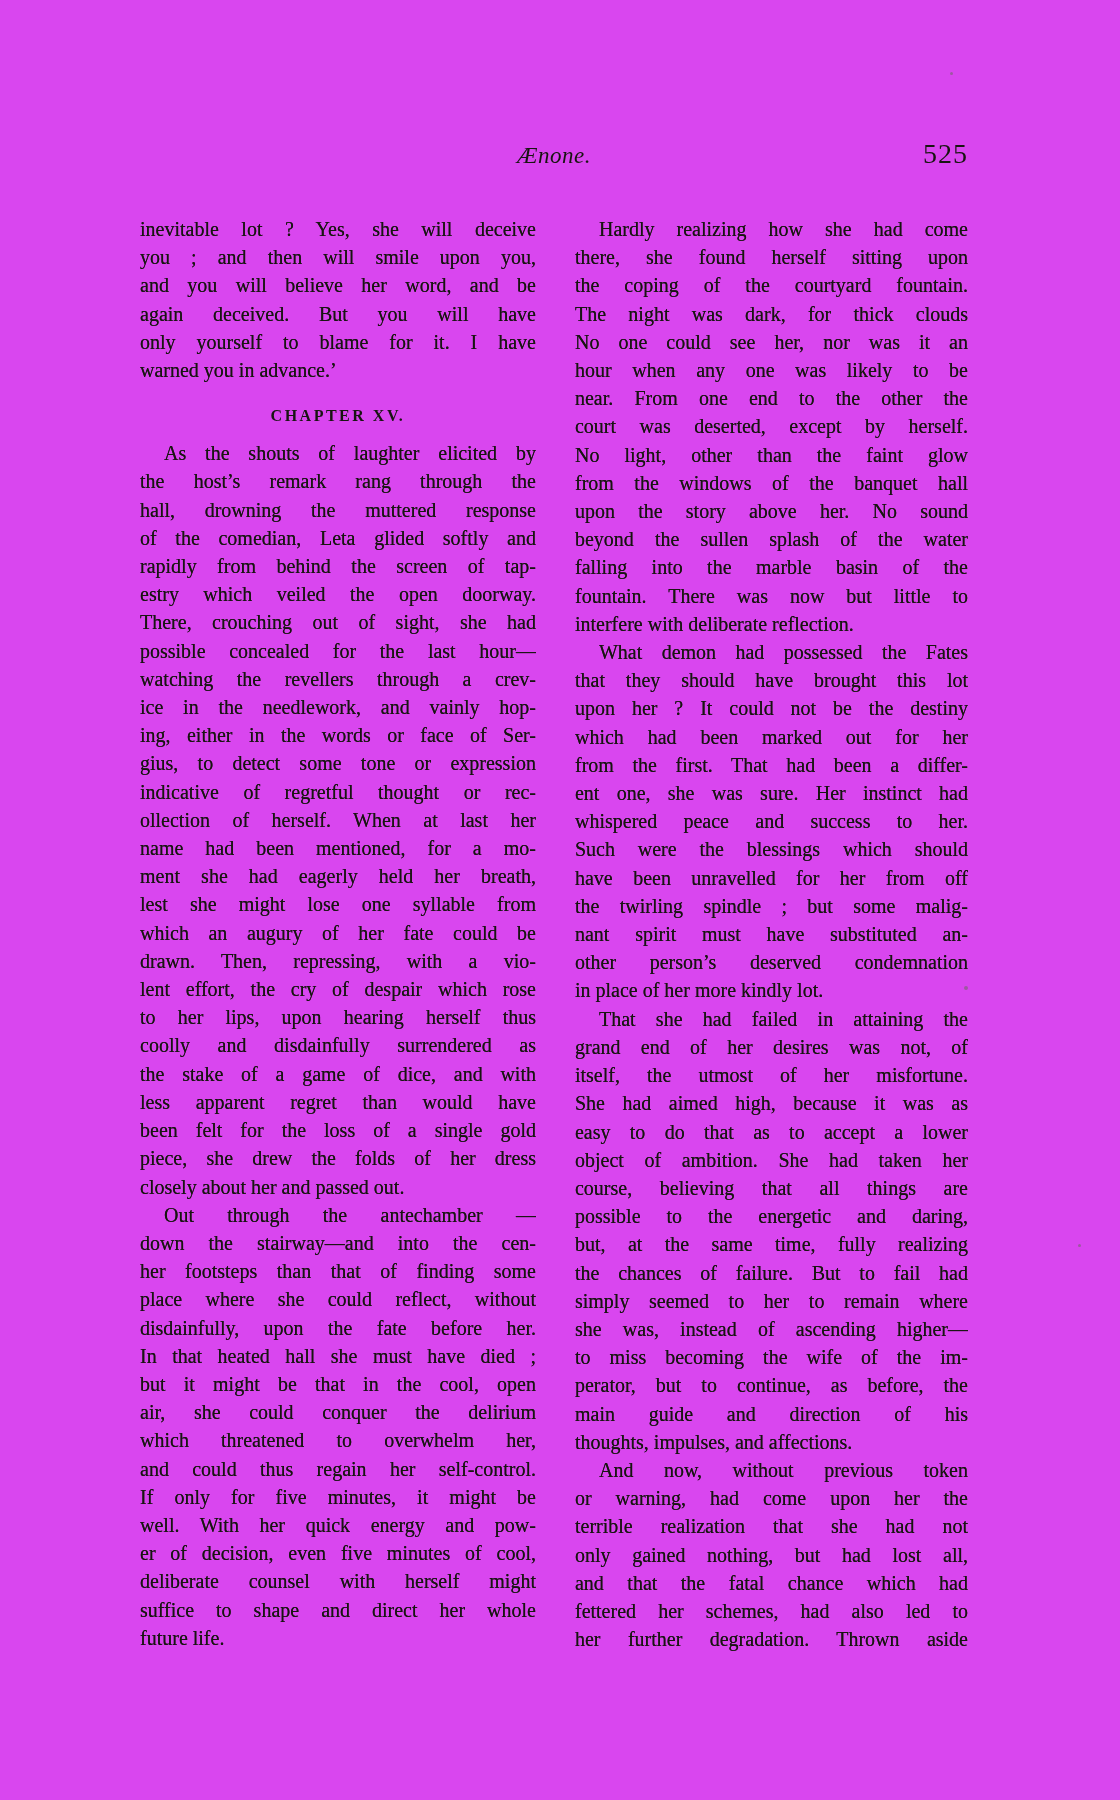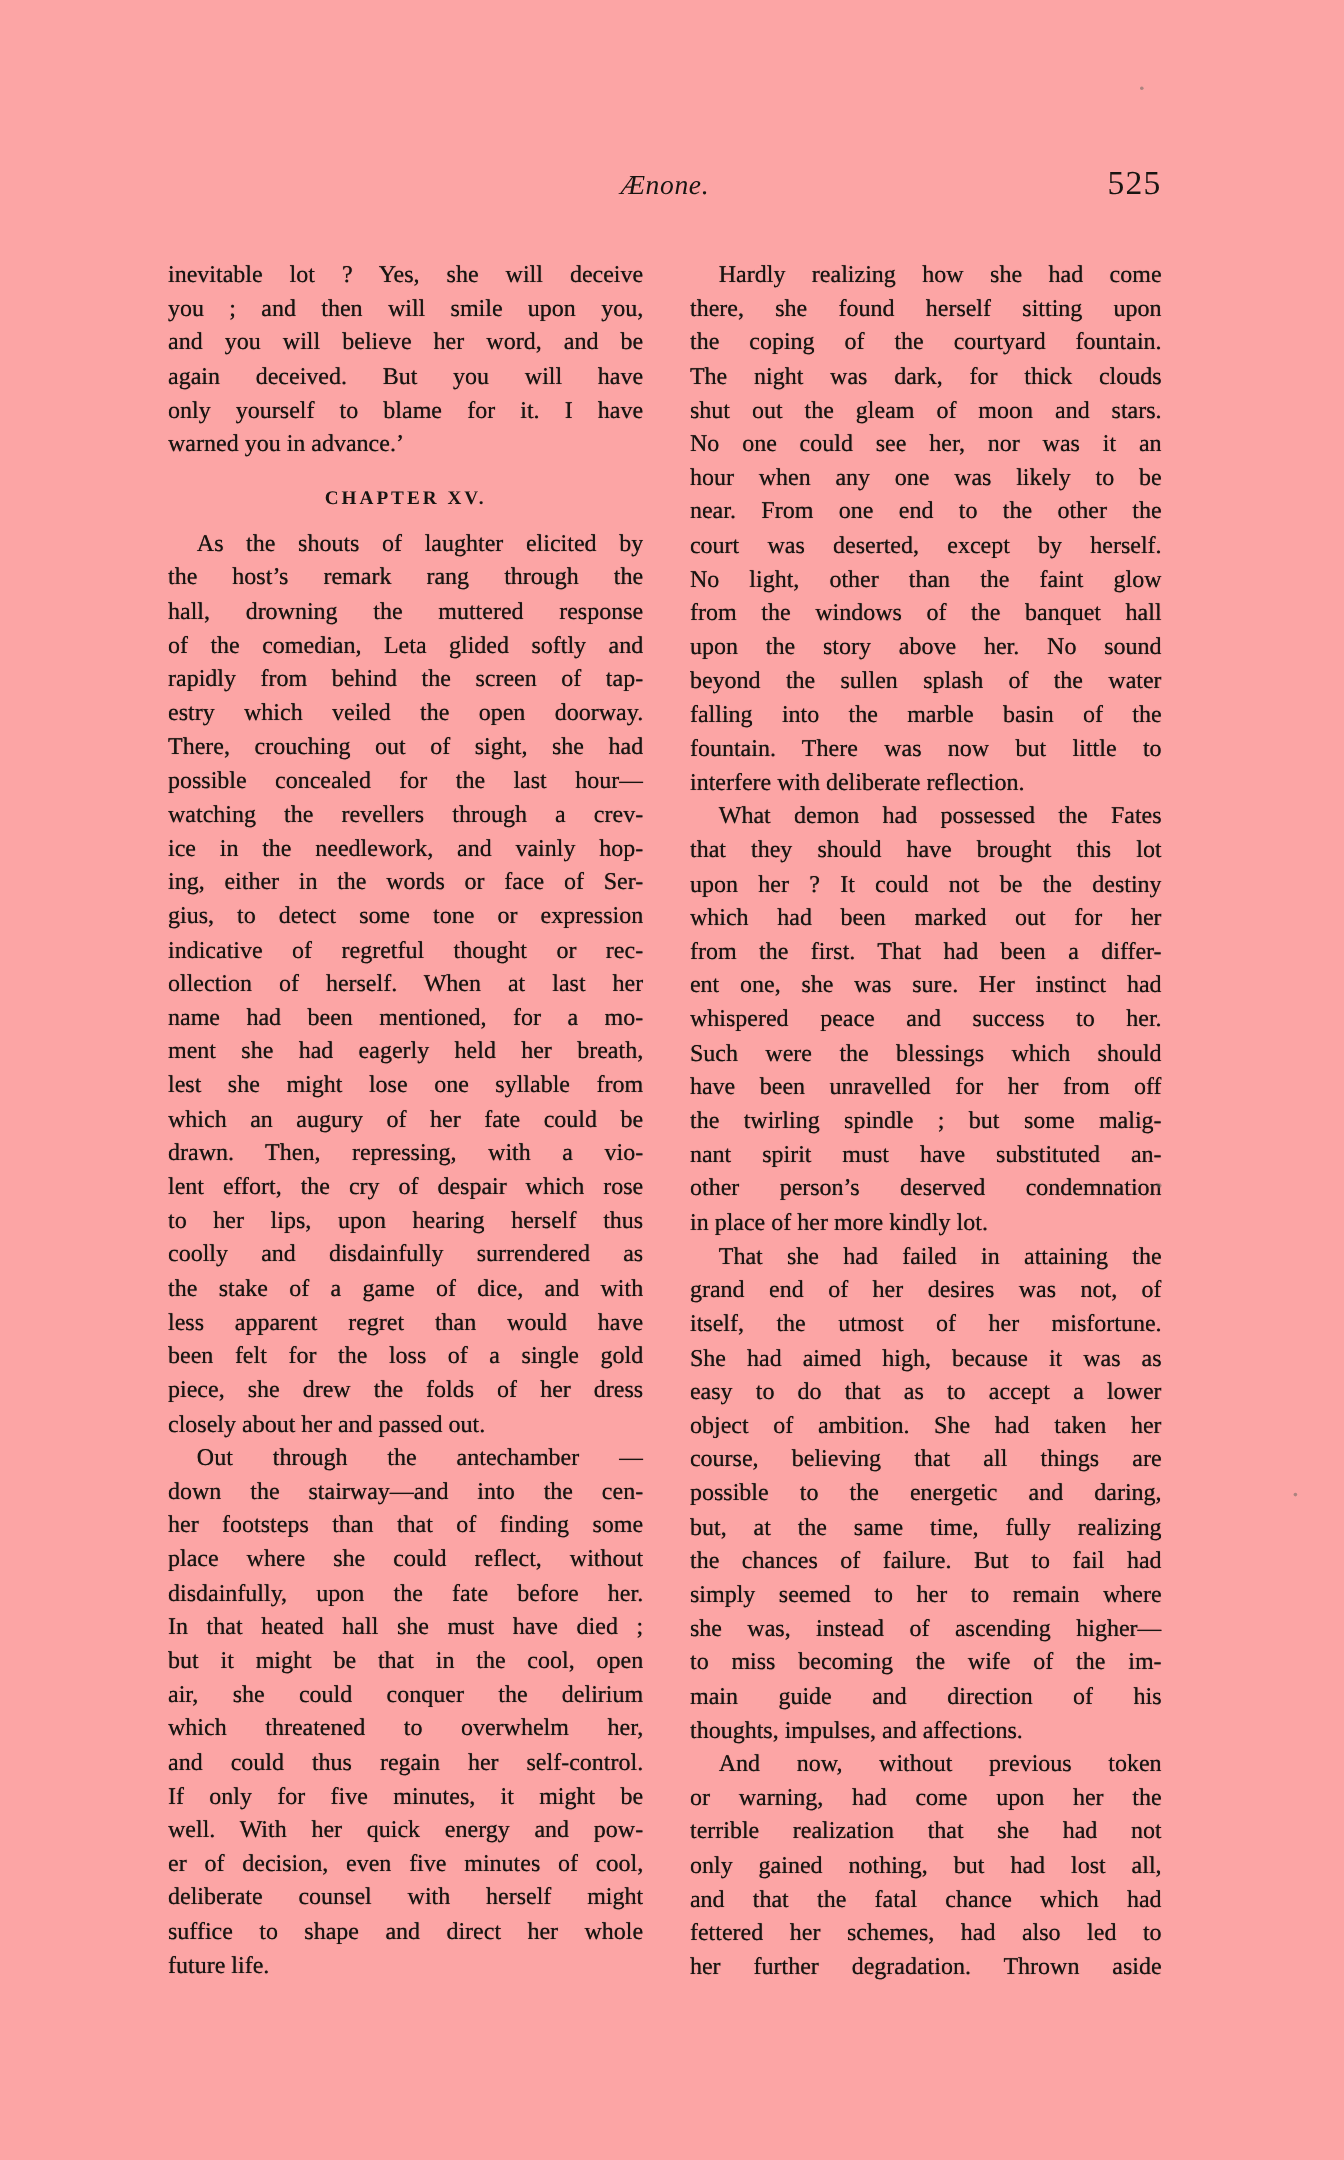--- a/index.html
+++ b/index.html
@@ -11,7 +11,7 @@
   .page {
     position: relative;
     width: 1120px; height: 1800px;
-    background: #fca5a5;
+    background: #d946ef;
     color: #181511;
     overflow: hidden;
   }

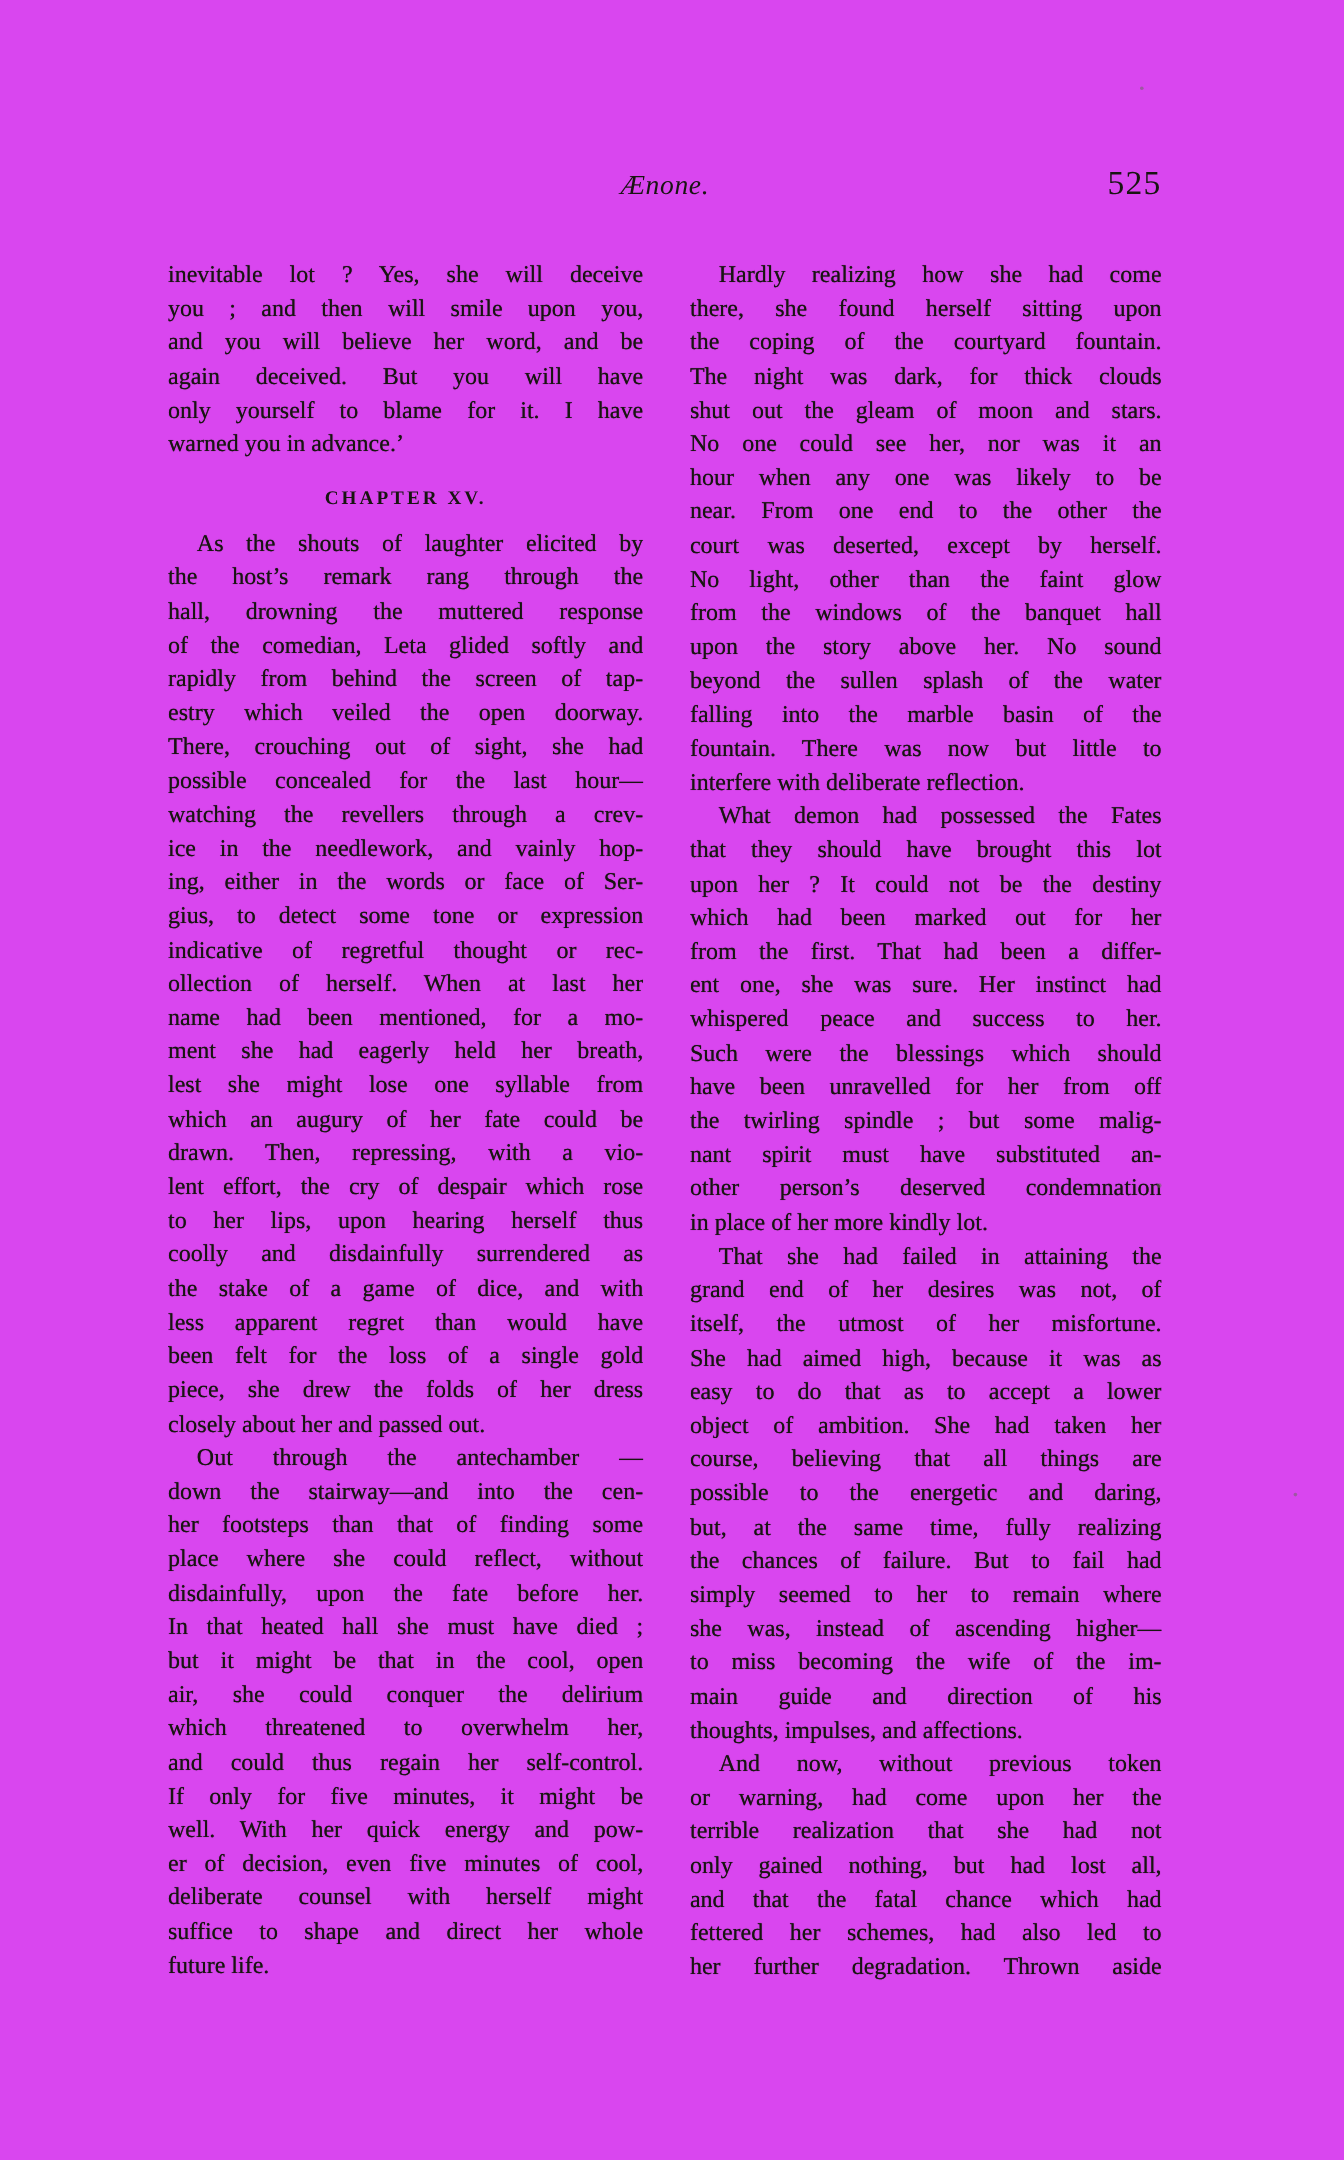--- a/index.html
+++ b/index.html
@@ -152,7 +152,6 @@
             <div class="line">there, she found herself sitting upon</div>
             <div class="line">the coping of the courtyard fountain.</div>
             <div class="line">The night was dark, for thick clouds</div>
-            <div class="line">shut out the gleam of moon and stars.</div>
             <div class="line">No one could see her, nor was it an</div>
             <div class="line">hour when any one was likely to be</div>
             <div class="line">near. From one end to the other the</div>

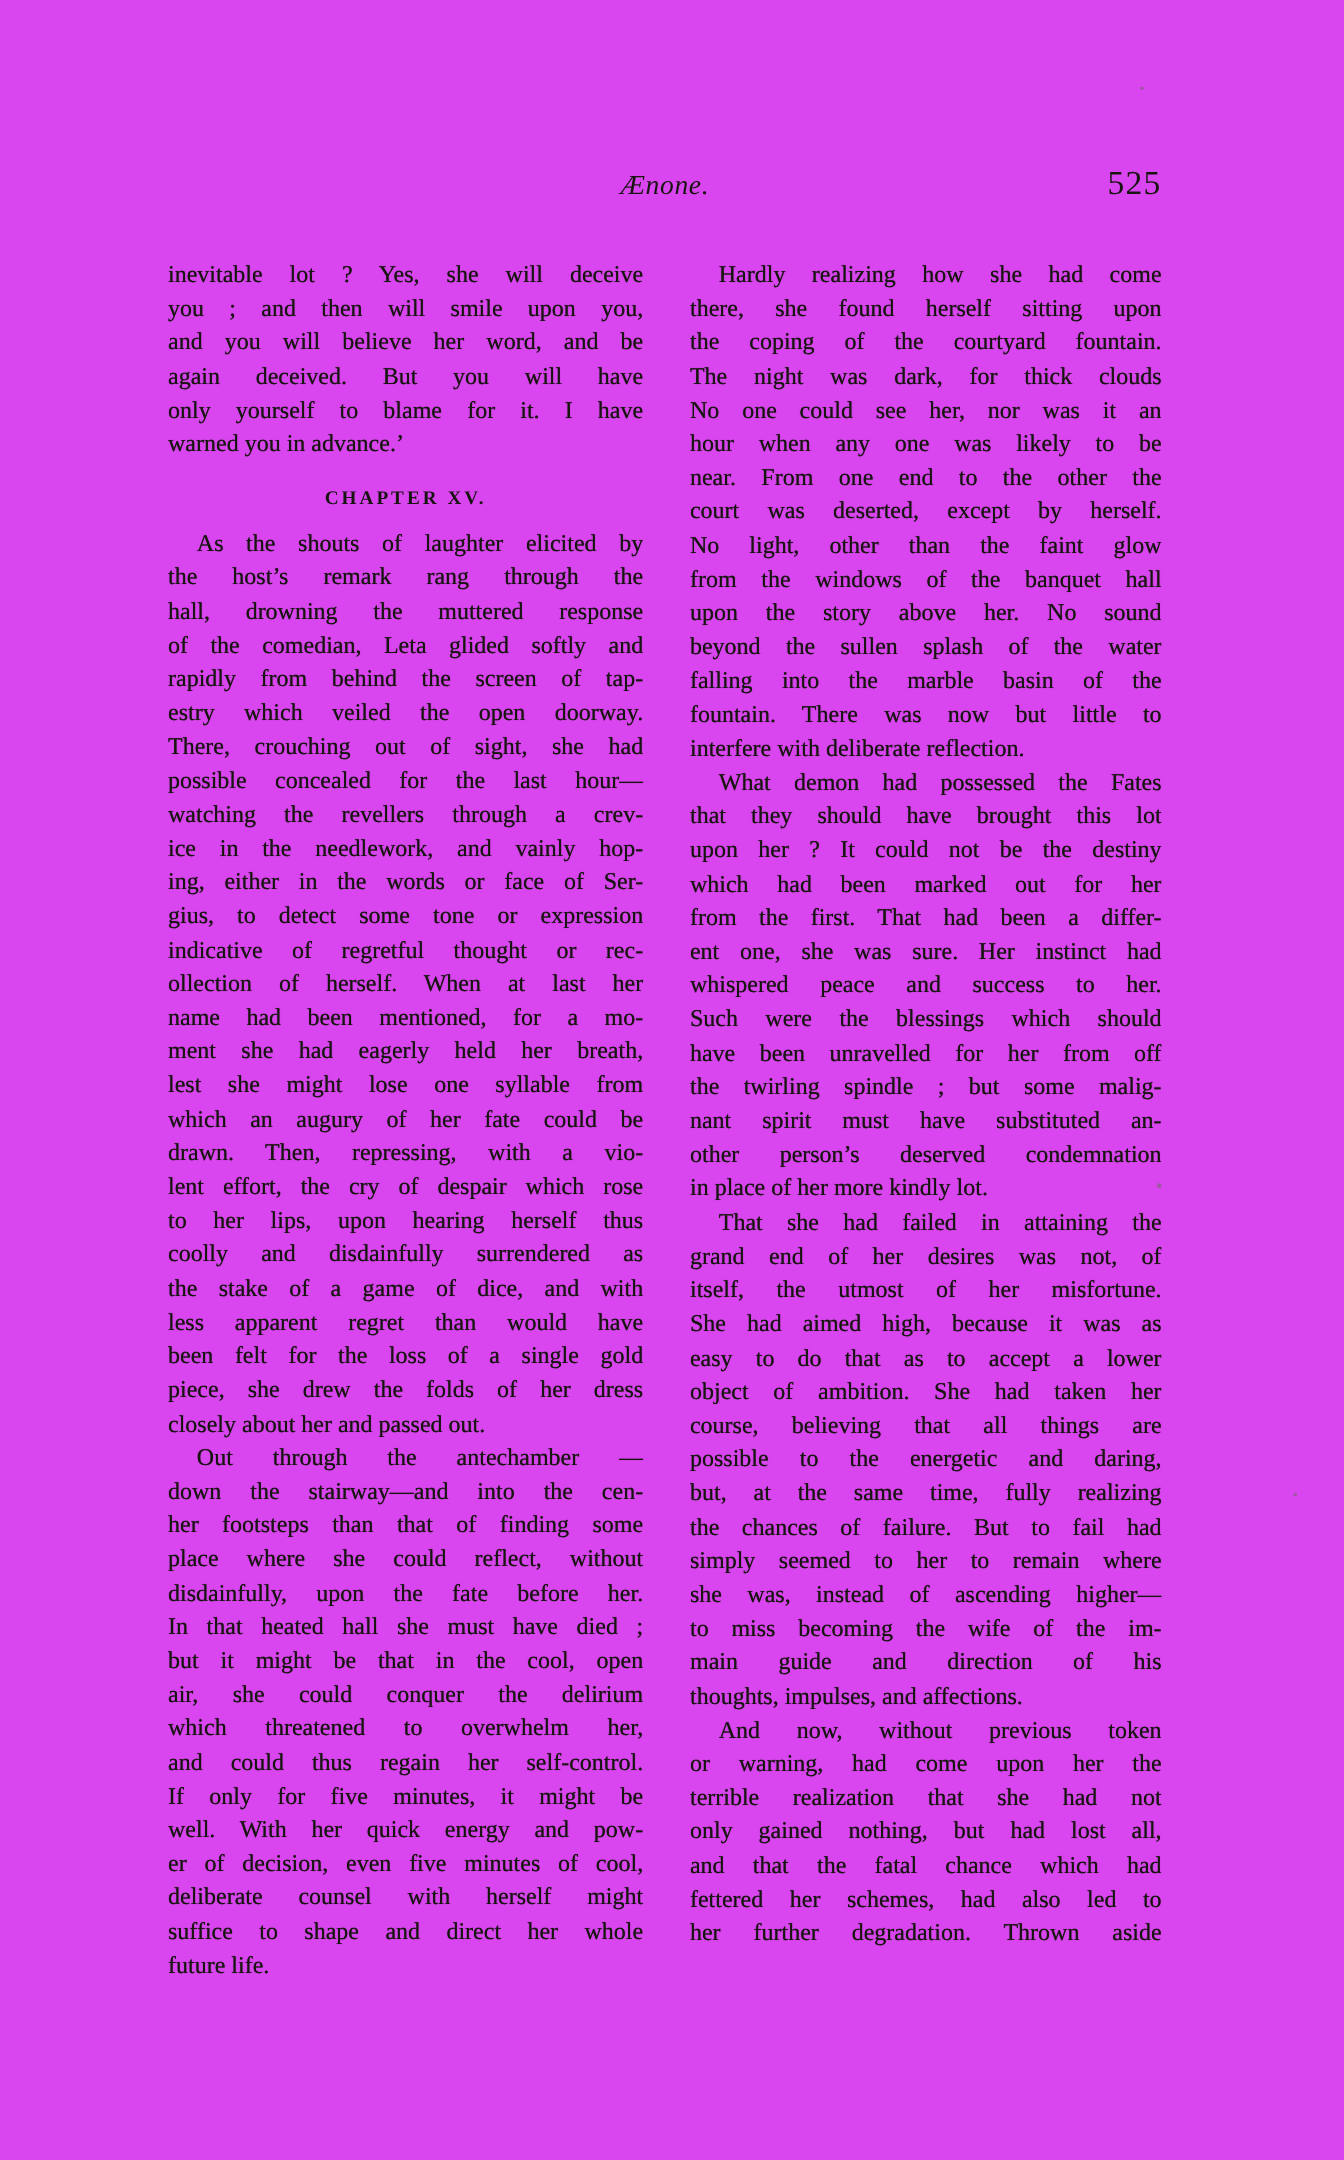--- a/index.html
+++ b/index.html
@@ -193,6 +193,7 @@
             <div class="line">simply seemed to her to remain where</div>
             <div class="line">she was, instead of ascending higher—</div>
             <div class="line">to miss becoming the wife of the im-</div>
+            <div class="line">perator, but to continue, as before, the</div>
             <div class="line">main guide and direction of his</div>
             <div class="line last">thoughts, impulses, and affections.</div>
           </div>

